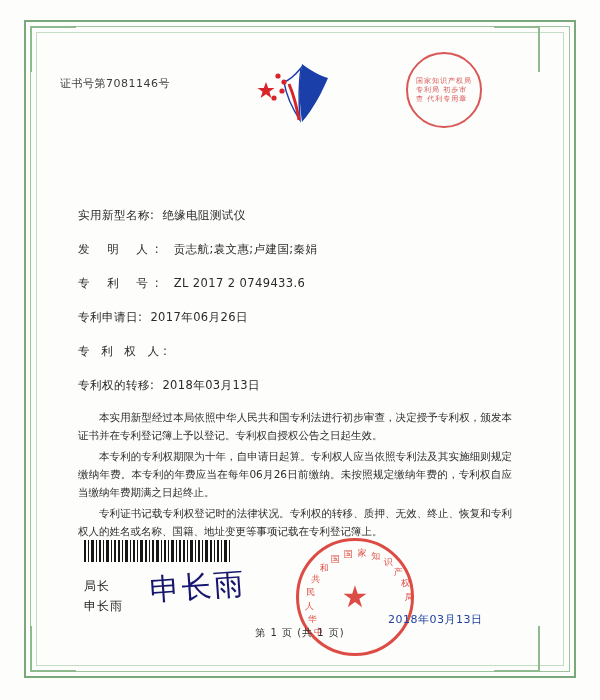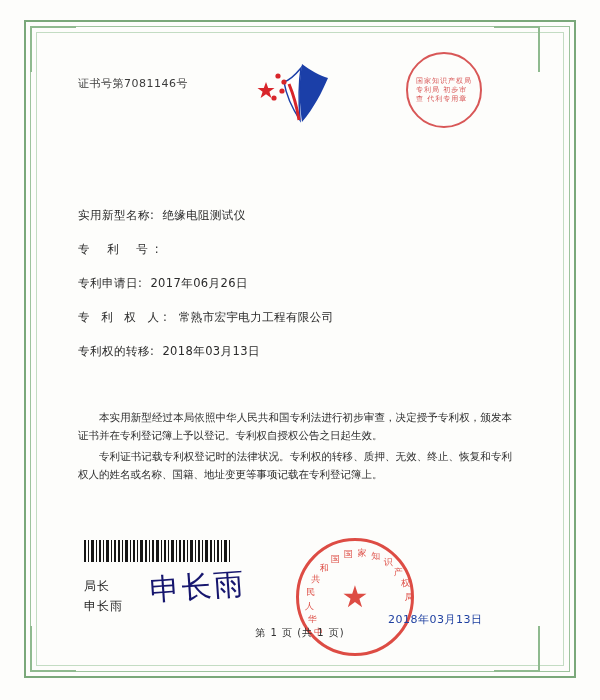--- a/index.html
+++ b/index.html
@@ -65,7 +65,7 @@
   
   .cert-no {
     position: absolute;
-    left: 78px;
+    left: 60px;
     top: 76px;
     font-size: 11px;
     color: #3b3b3b;

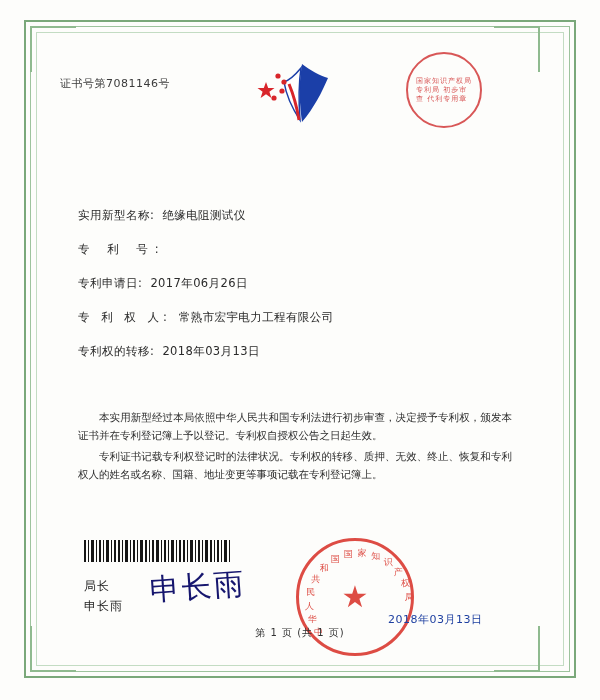--- a/index.html
+++ b/index.html
@@ -297,6 +297,10 @@
     <div class="field-row">
       <div class="field-label">实用新型名称:</div>
       <div class="field-value">绝缘电阻测试仪</div>
+    </div>
+    <div class="field-row">
+      <div class="field-label sp2">发 明 人:</div>
+      <div class="field-value">贡志航;袁文惠;卢建国;秦娟</div>
     </div>
     <div class="field-row">
       <div class="field-label sp2">专 利 号:</div>

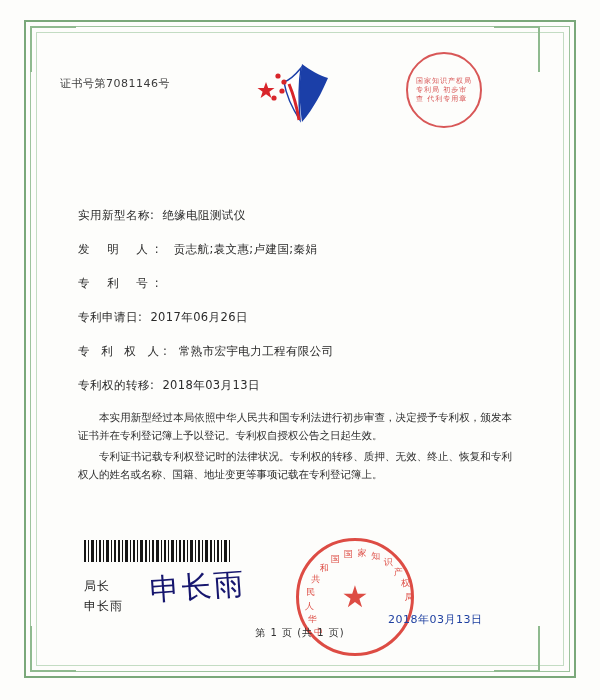--- a/index.html
+++ b/index.html
@@ -304,6 +304,7 @@
     </div>
     <div class="field-row">
       <div class="field-label sp2">专 利 号:</div>
+      <div class="field-value">ZL 2017 2 0749433.6</div>
     </div>
     <div class="field-row">
       <div class="field-label">专利申请日:</div>

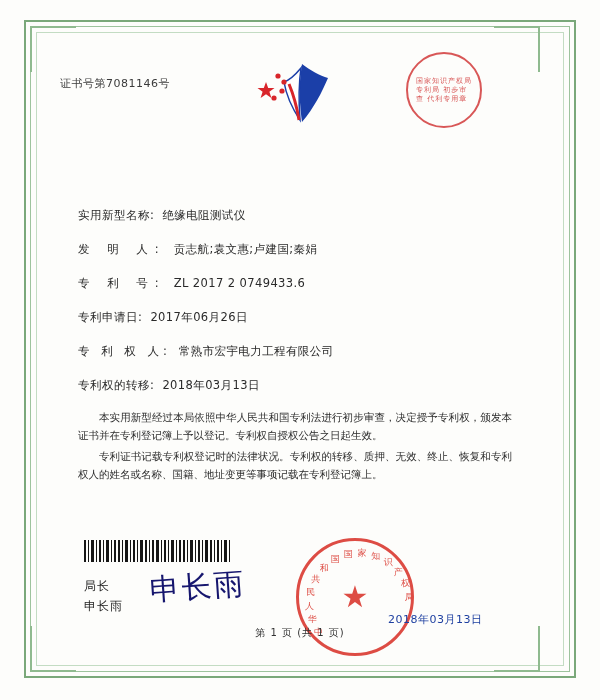--- a/index.html
+++ b/index.html
@@ -312,7 +312,6 @@
     </div>
     <div class="field-row">
       <div class="field-label sp1">专 利 权 人:</div>
-      <div class="field-value">常熟市宏宇电力工程有限公司</div>
     </div>
     <div class="field-row">
       <div class="field-label">专利权的转移:</div>

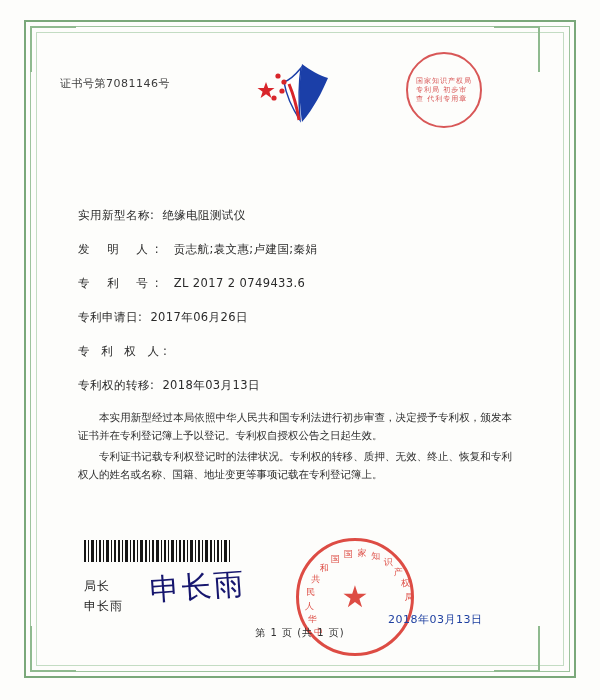--- a/index.html
+++ b/index.html
@@ -321,6 +321,7 @@
 
   <div class="body-text">
     <p>本实用新型经过本局依照中华人民共和国专利法进行初步审查，决定授予专利权，颁发本证书并在专利登记簿上予以登记。专利权自授权公告之日起生效。</p>
+    <p>本专利的专利权期限为十年，自申请日起算。专利权人应当依照专利法及其实施细则规定缴纳年费。本专利的年费应当在每年06月26日前缴纳。未按照规定缴纳年费的，专利权自应当缴纳年费期满之日起终止。</p>
     <p>专利证书记载专利权登记时的法律状况。专利权的转移、质押、无效、终止、恢复和专利权人的姓名或名称、国籍、地址变更等事项记载在专利登记簿上。</p>
   </div>
 

